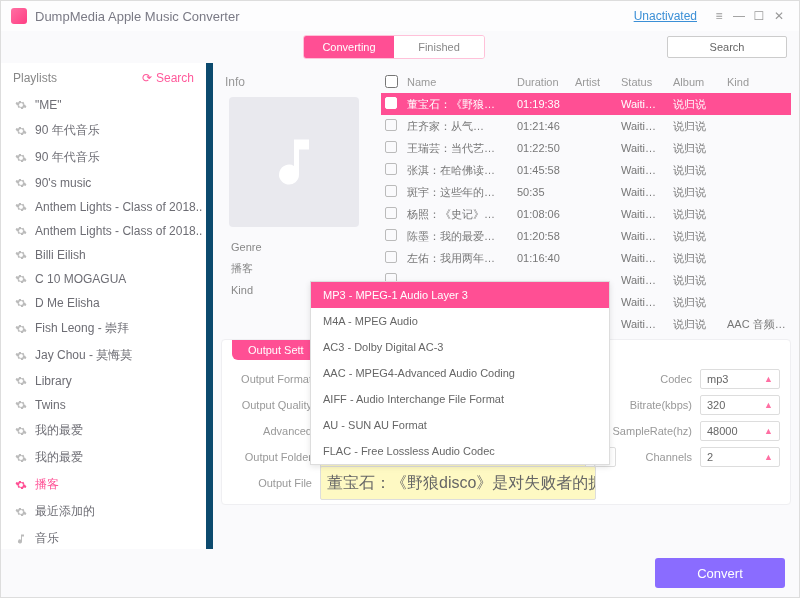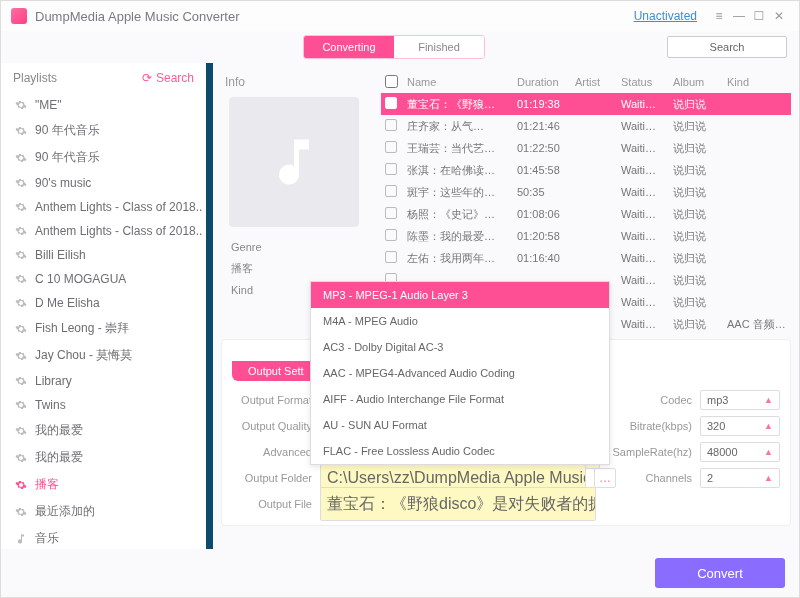--- a/index.html
+++ b/index.html
@@ -51,7 +51,7 @@
 .dd-item { padding: 7px 12px; font-size: 11px; color: #666; cursor: pointer; }
 .dd-item.sel { background: #ff4f94; color: #fff; }
 .output-sec { background: #fff; border: 1px solid #efeff2; border-radius: 4px; padding: 0 10px 8px; }
-.sec-title { display: inline-block; background: #ff4f94; color: #fff; padding: 4px 16px; border-radius: 0 0 6px 6px; font-size: 11px; margin-bottom: 6px; margin-top: 21px; }
+.sec-title { display: inline-block; background: #ff4f94; color: #fff; padding: 4px 16px; border-radius: 0 0 6px 6px; font-size: 11px; margin-bottom: 6px; }
 .form-row { display: flex; align-items: center; height: 26px; gap: 8px; }
 .form-lbl { width: 80px; text-align: right; font-size: 11px; color: #999; }
 .form-lbl.r2 { width: 84px; }

